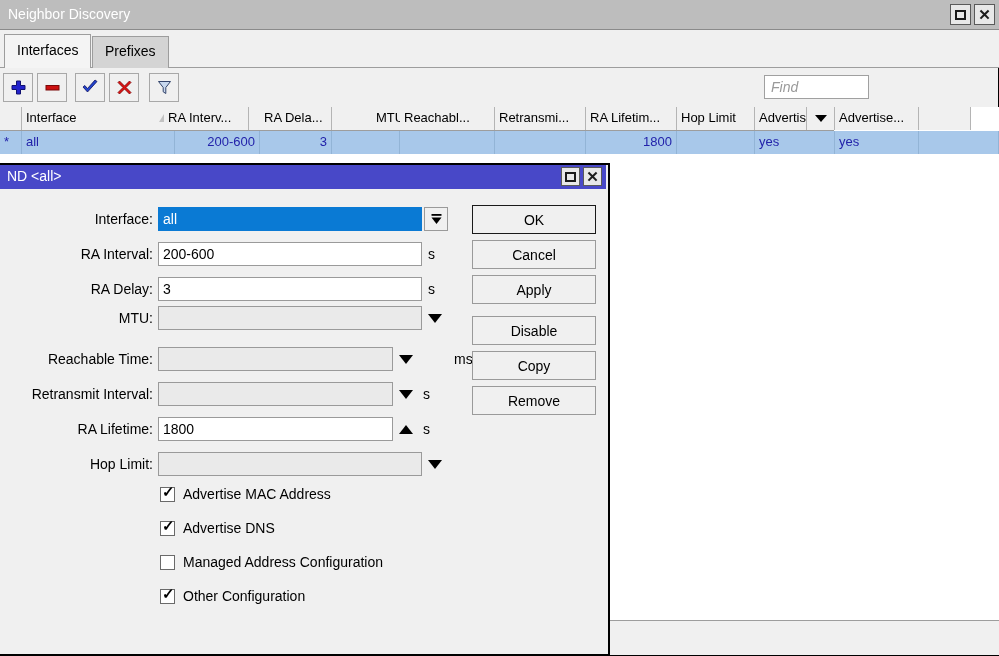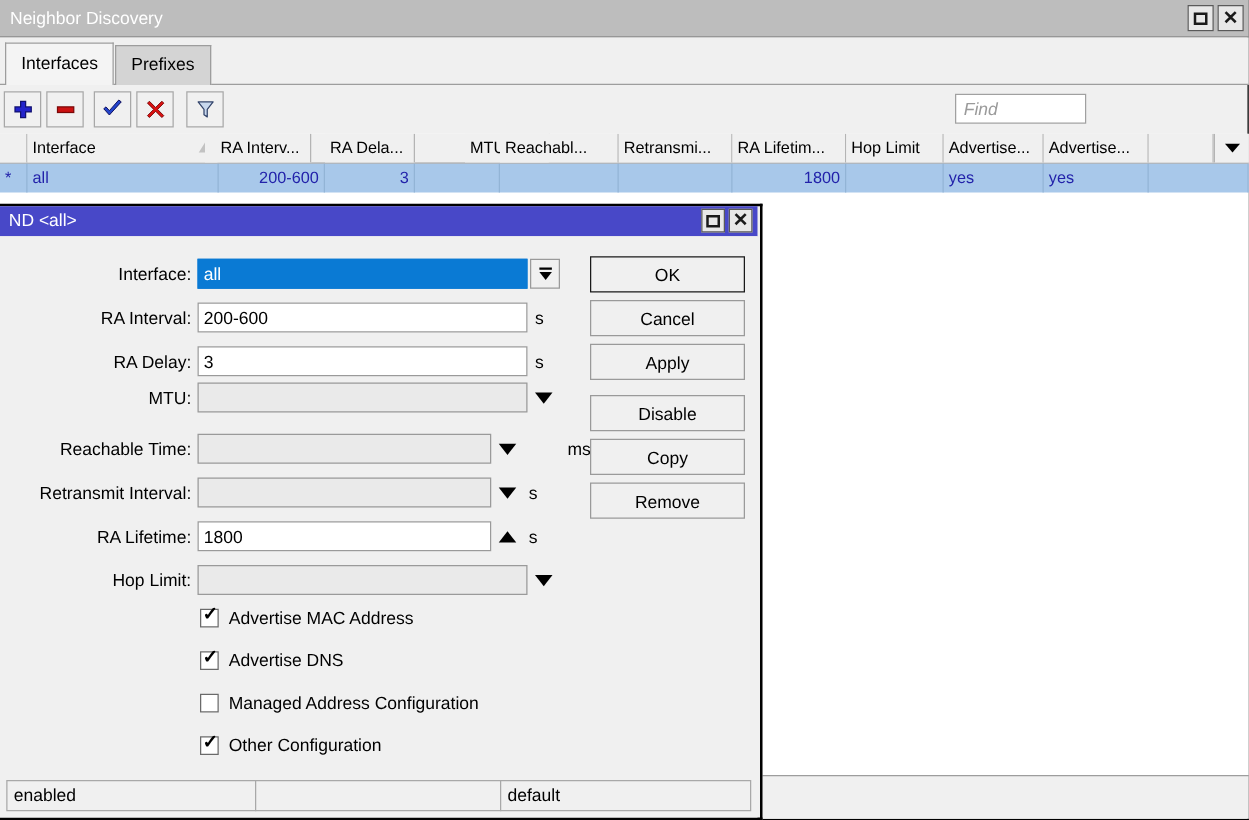--- a/index.html
+++ b/index.html
@@ -168,7 +168,7 @@
   #table-header {
     position: absolute;
     left: 0; top: 0;
-    width: 999px; height: 24px;
+    width: 834px; height: 24px;
     background: #f0f0f0;
     border-bottom: 1px solid #9d9d9d;
     box-sizing: border-box;

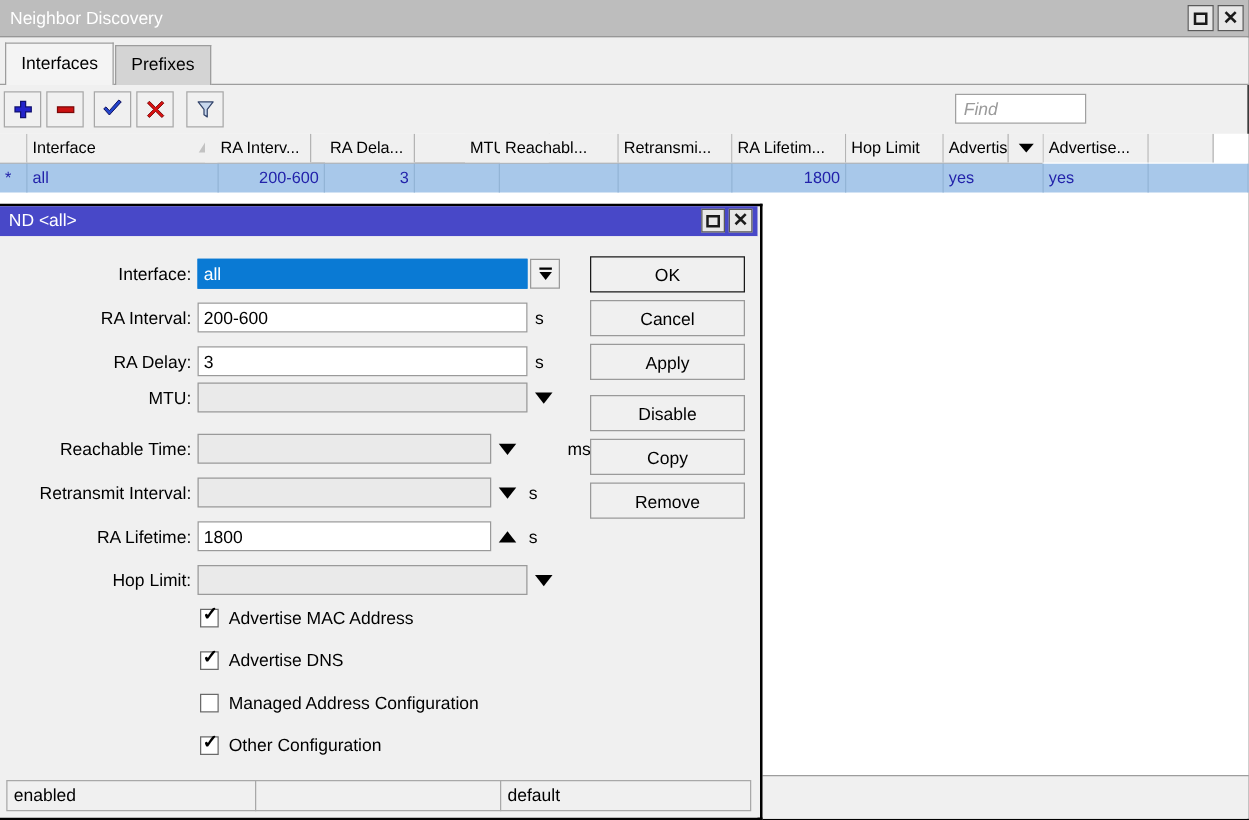--- a/index.html
+++ b/index.html
@@ -462,7 +462,7 @@
         <span>Interface</span>
         <span class="sort-arrow"></span>
       </div>
-      <div class="th" style="left:164px;width:85px;text-align:center;">RA Interv...</div>
+      <div class="th" style="left:164px;width:85px;">RA Interv...</div>
       <div class="th" style="left:260px;width:72px;">RA Dela...</div>
       <div class="th" style="left:336px;width:68px;margin-left:36px;">MTU</div>
       <div class="th" style="left:400px;width:95px;">Reachabl...</div>

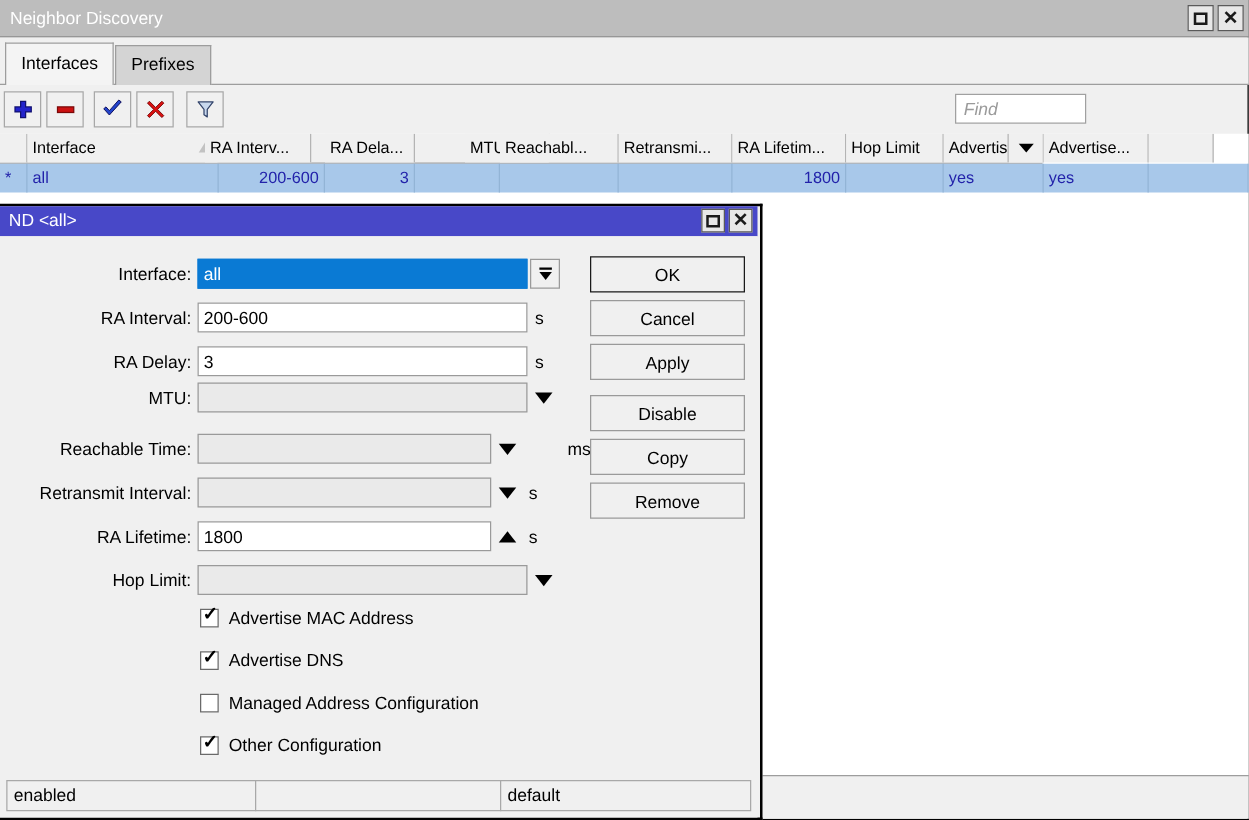--- a/index.html
+++ b/index.html
@@ -598,11 +598,6 @@
       <div class="dlg-btn" style="top:162px;">Copy</div>
       <div class="dlg-btn" style="top:197px;">Remove</div>
 
-      <div id="dlg-statusbar">
-        <div class="status-cell" style="left:0px;width:200px;">enabled</div>
-        <div class="status-cell" style="left:199px;width:197px;"></div>
-        <div class="status-cell" style="left:395px;width:201px;">default</div>
-      </div>
 
     </div>
   </div>

